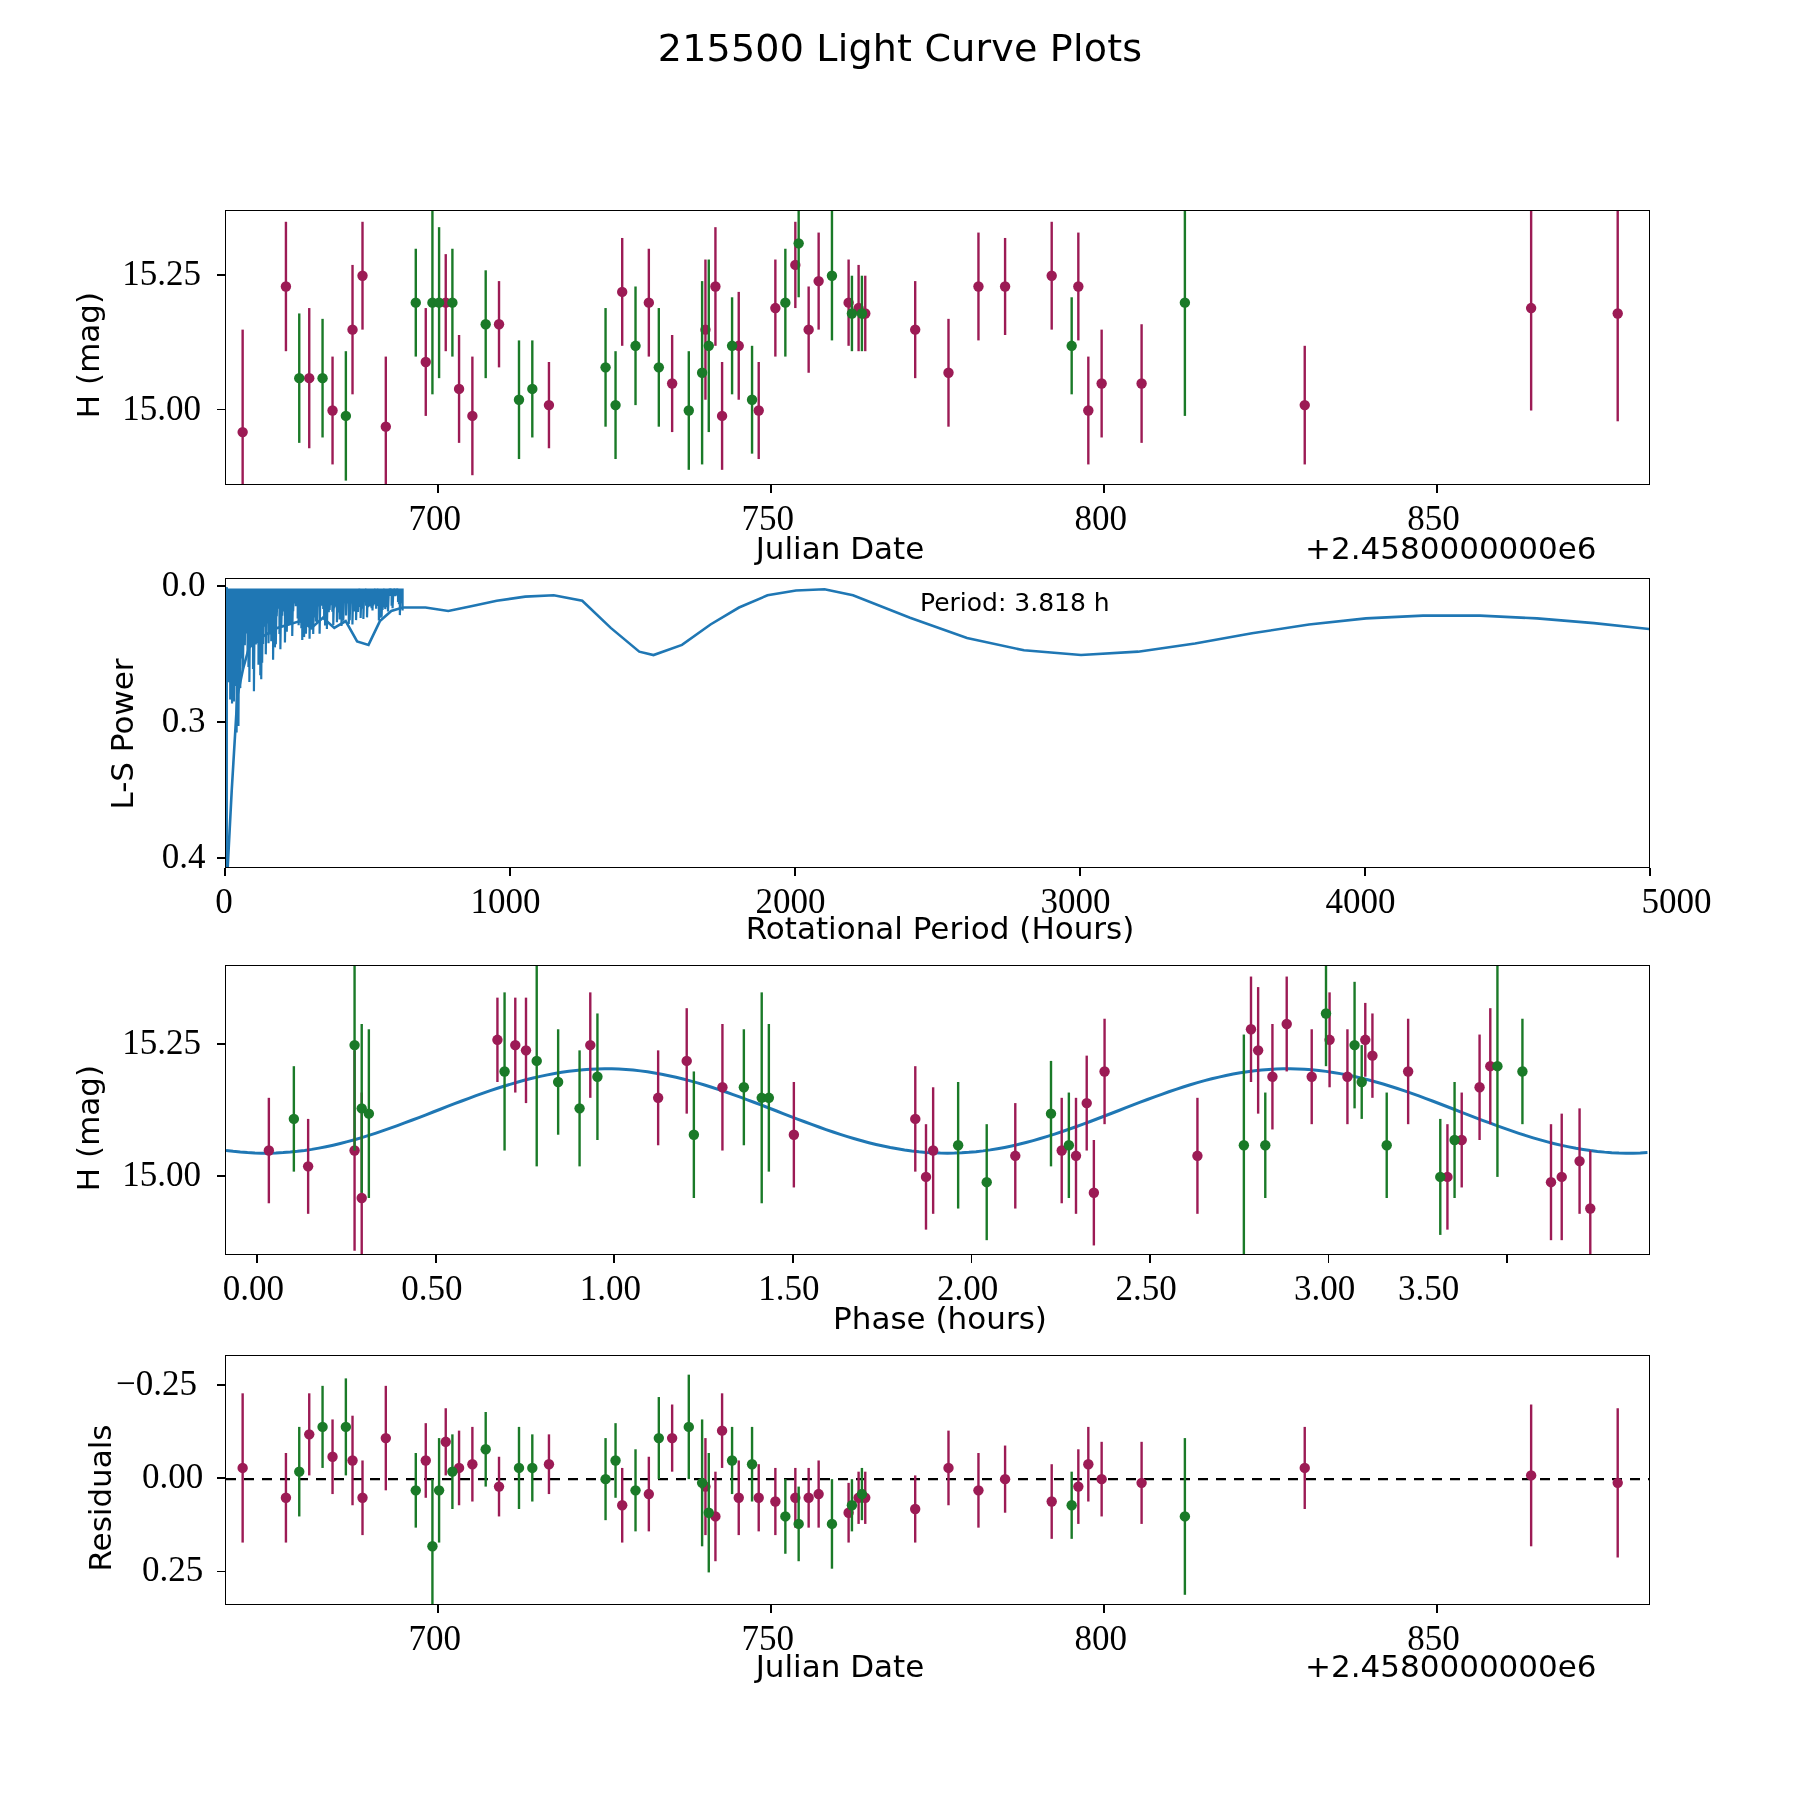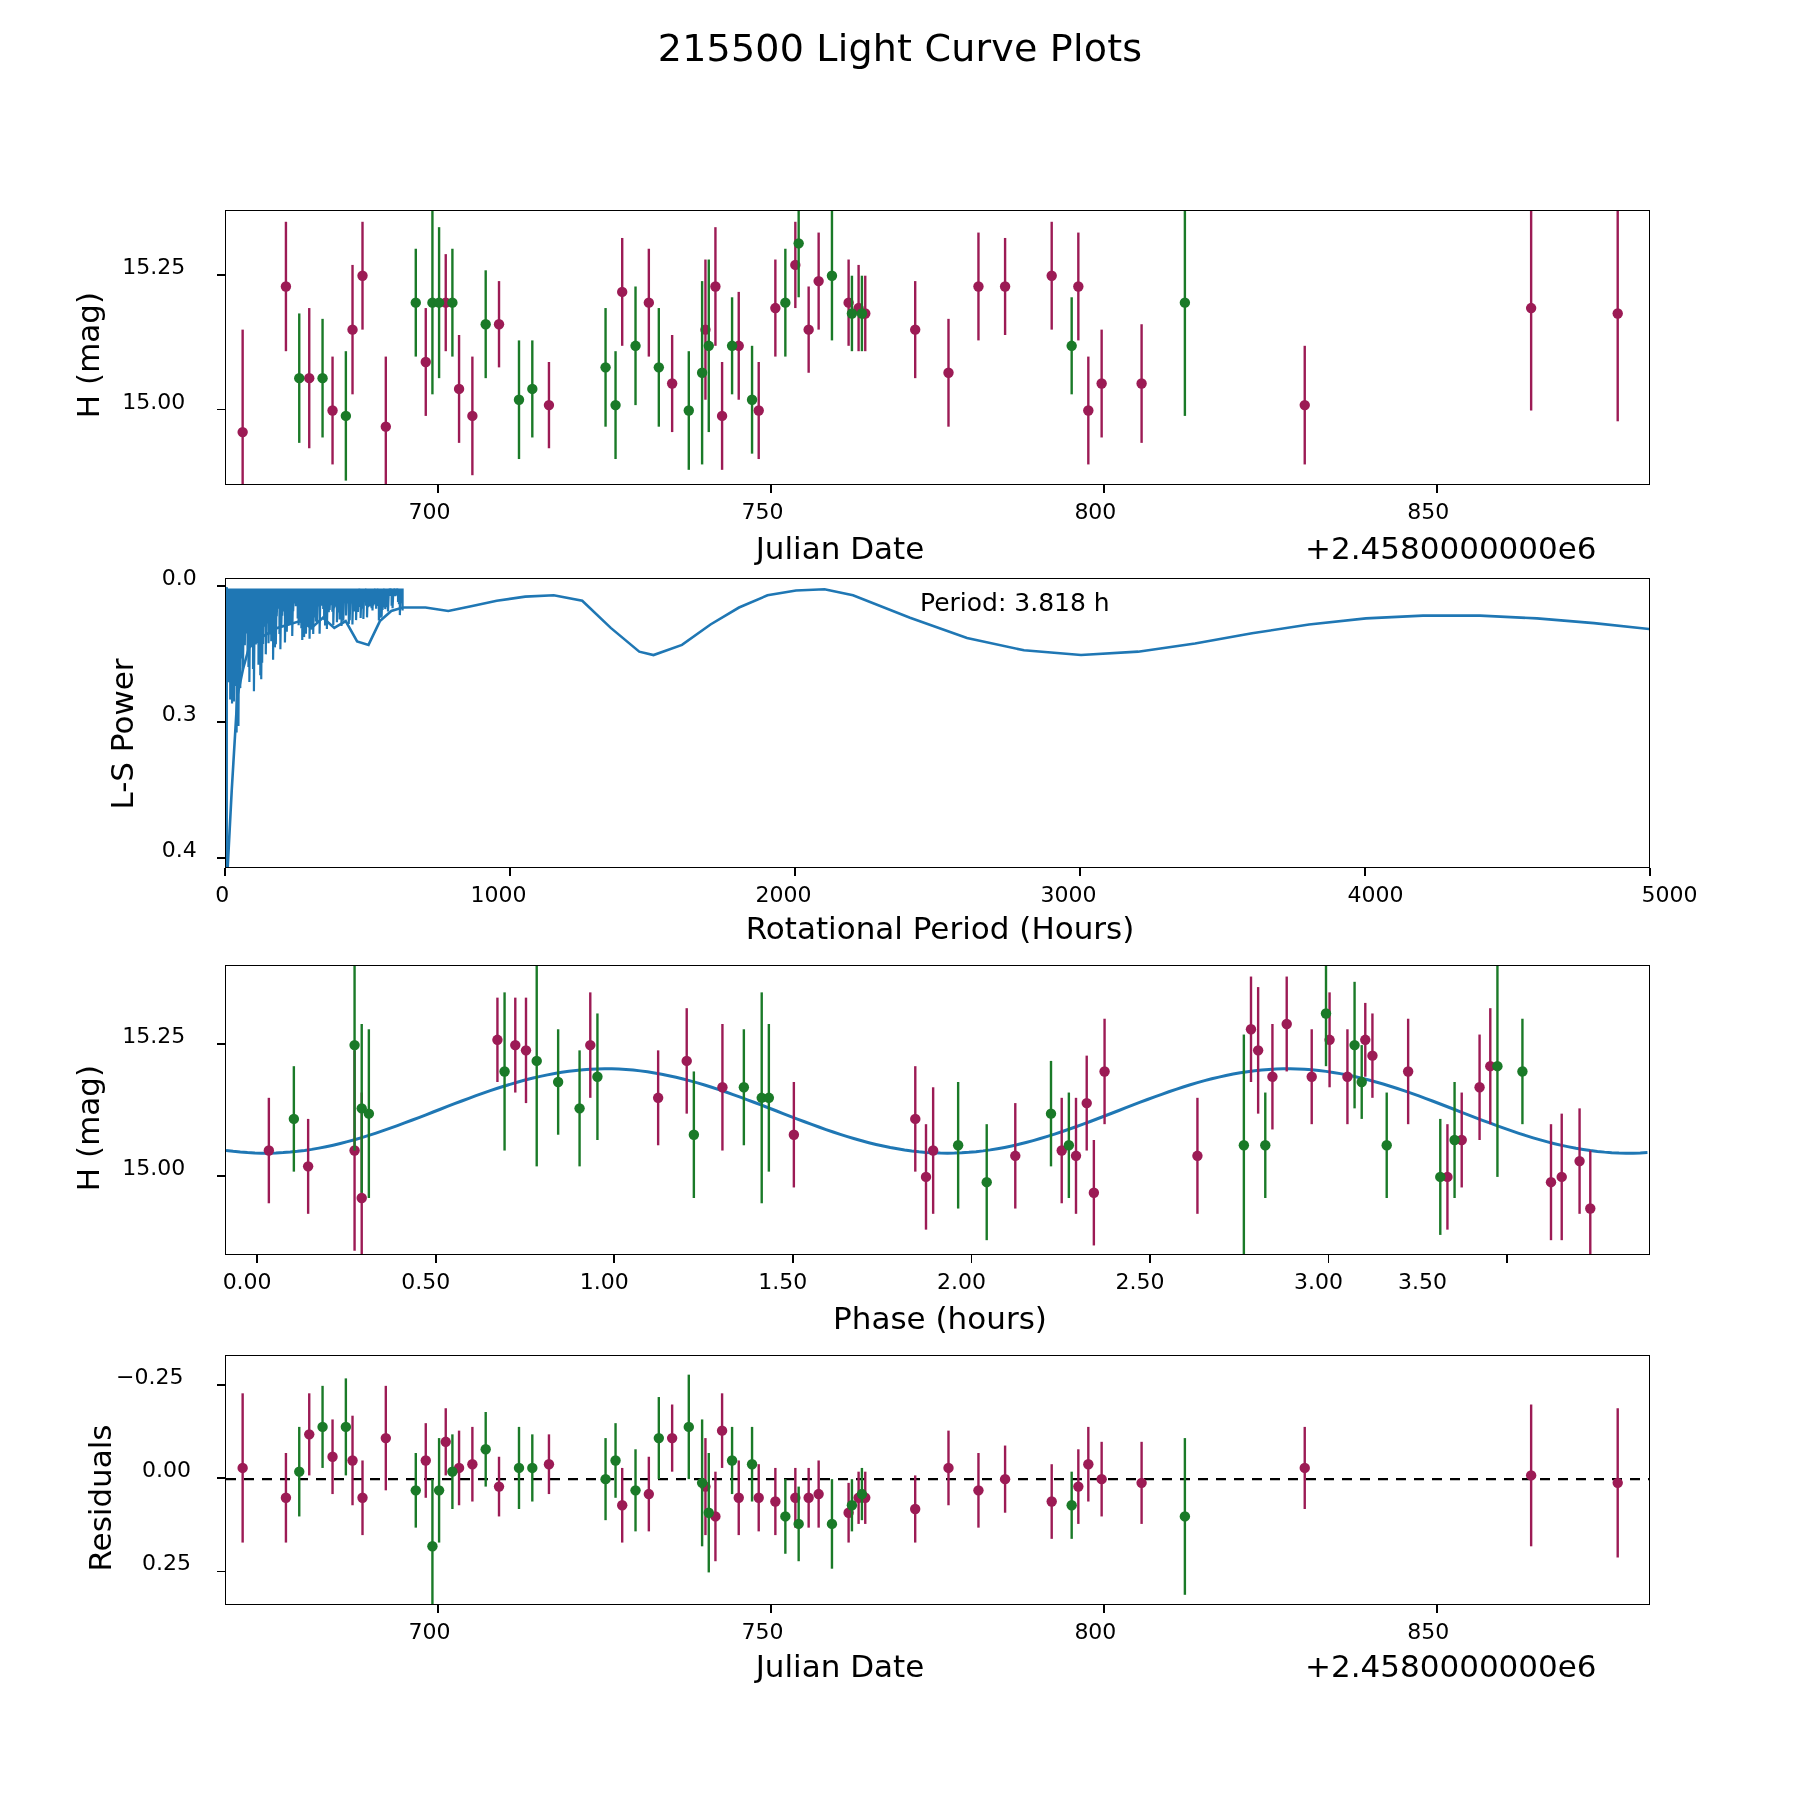--- a/index.html
+++ b/index.html
@@ -59,8 +59,9 @@
   }
   .tick-label {
     position: absolute;
-    font-size: 22px;
+    font-size: 35px;
     white-space: nowrap;
+    font-family: Liberation Serif, serif;
   }
   .tick {
     position: absolute;

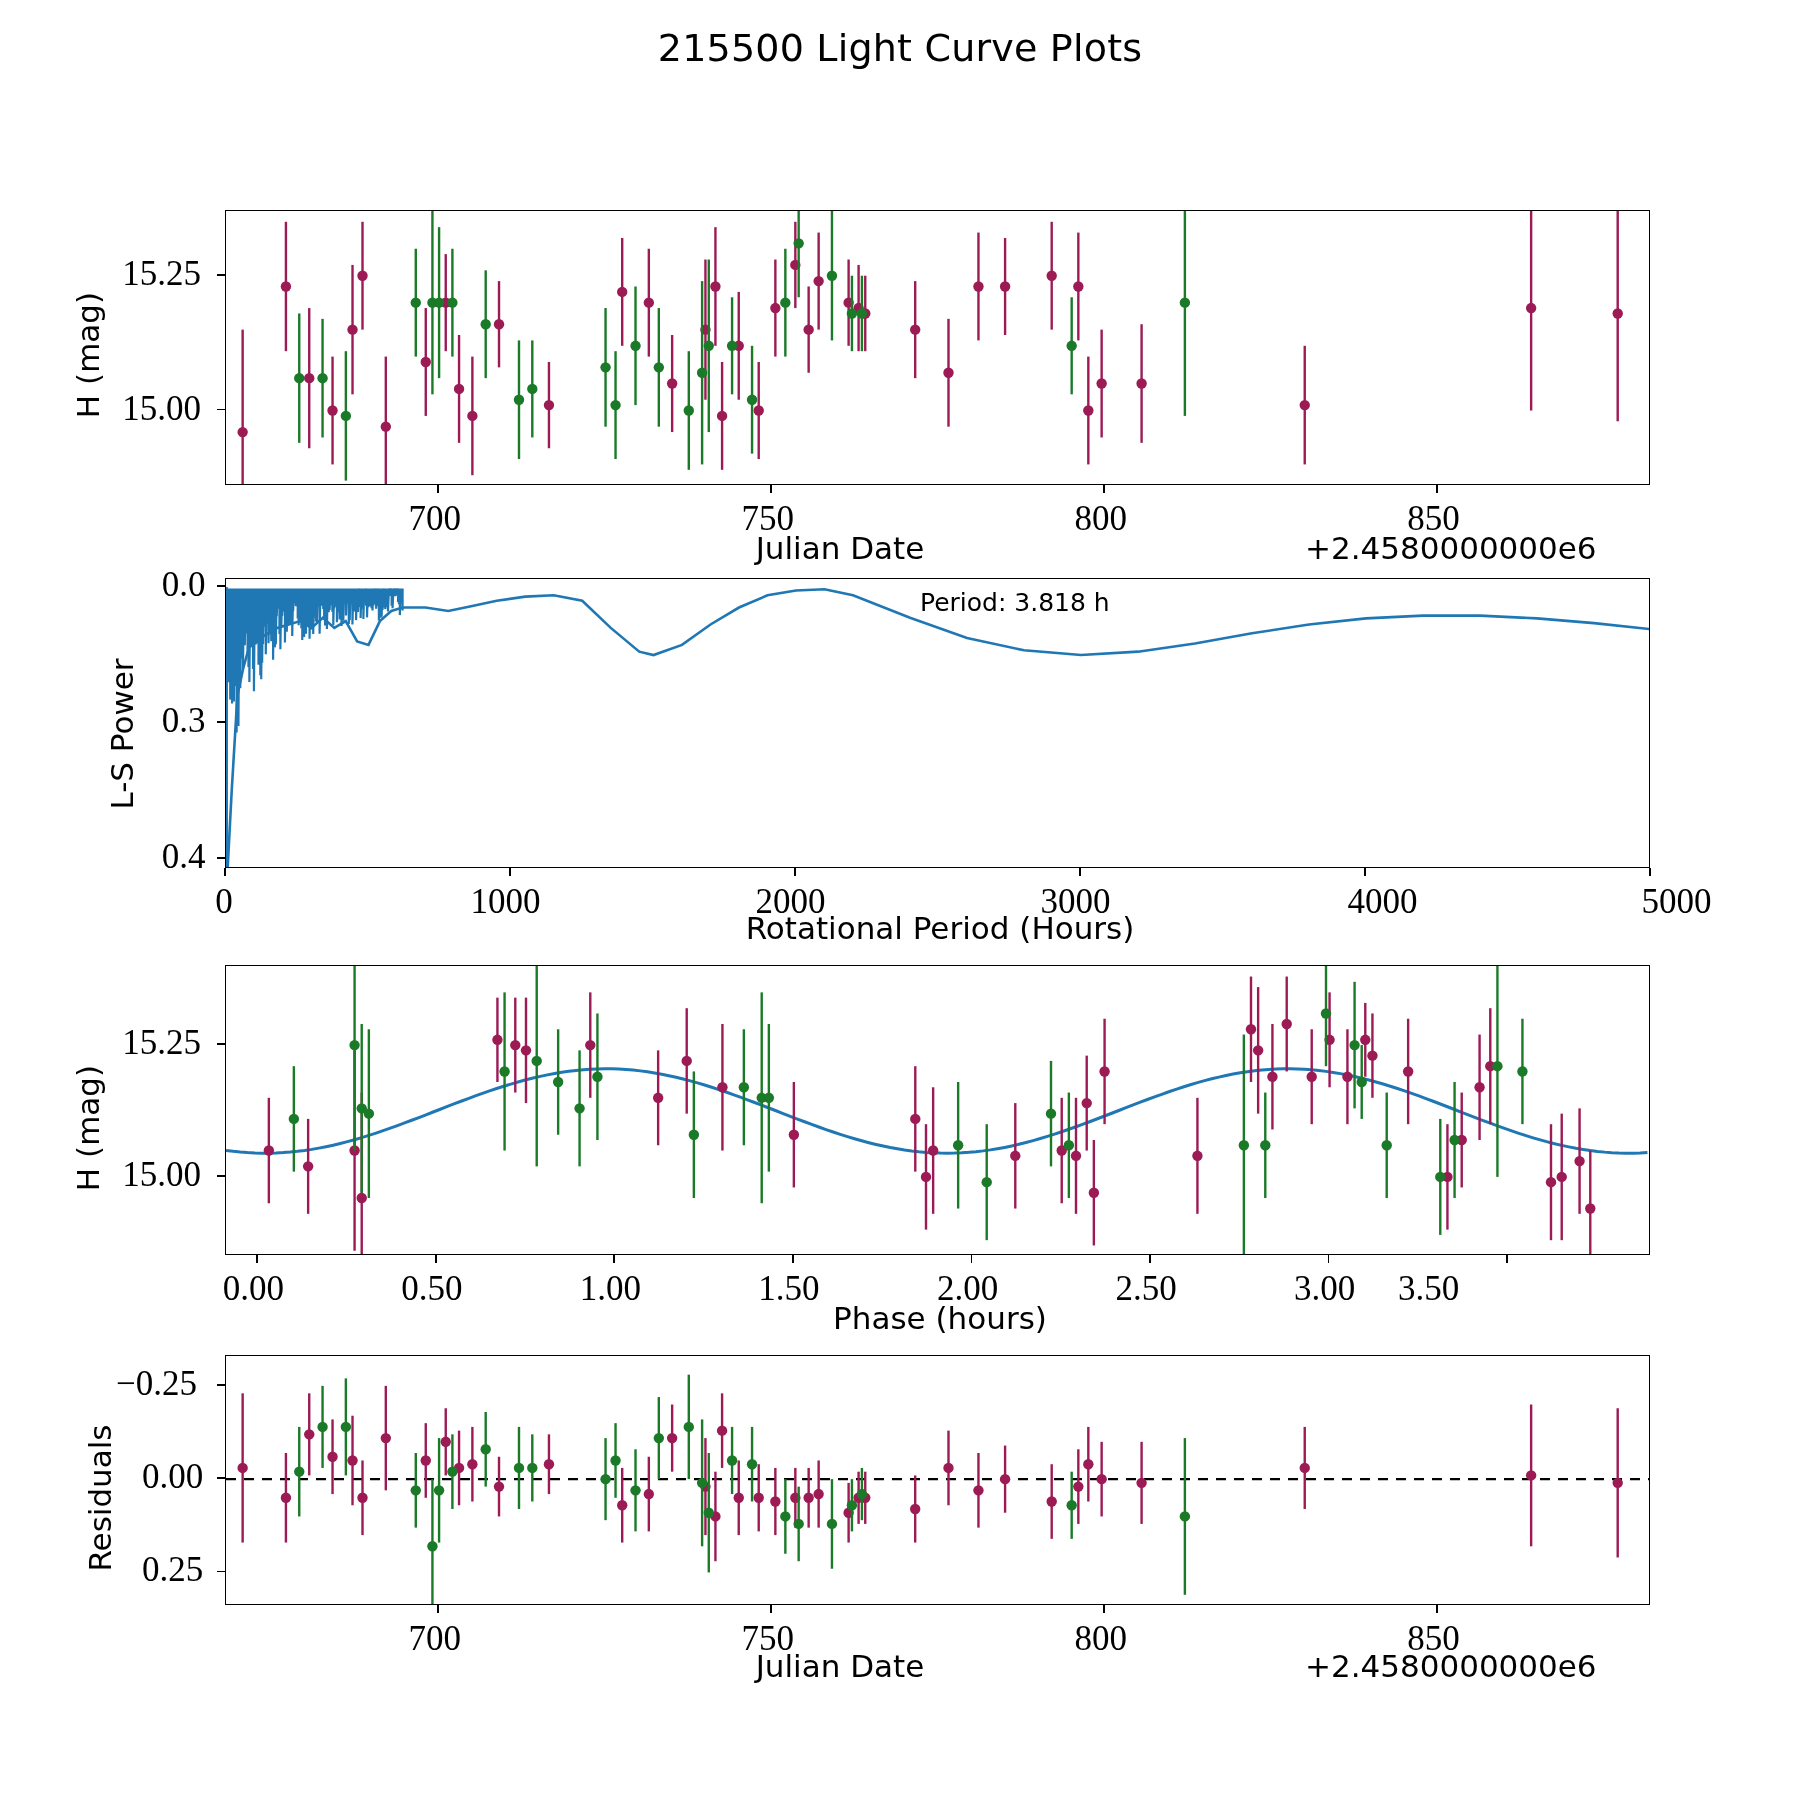--- a/index.html
+++ b/index.html
@@ -549,7 +549,7 @@
       <div class="tick" style="left: 1079.1px; top: 868px; width: 1.8px; height: 8px;"></div>
       <div class="tick-label" style="left: 1040.55px; top: 882px;">3000</div>
       <div class="tick" style="left: 1364.1px; top: 868px; width: 1.8px; height: 8px;"></div>
-      <div class="tick-label" style="left: 1325.55px; top: 882px; margin-left: 22px;">4000</div>
+      <div class="tick-label" style="left: 1325.55px; top: 882px;">4000</div>
       <div class="tick" style="left: 1649.1px; top: 868px; width: 1.8px; height: 8px;"></div>
       <div class="tick-label" style="left: 1610.55px; top: 882px; margin-left: 31px;">5000</div>
       <div class="tick" style="left: 217px; top: 585.25px; width: 8px; height: 1.8px;"></div>

